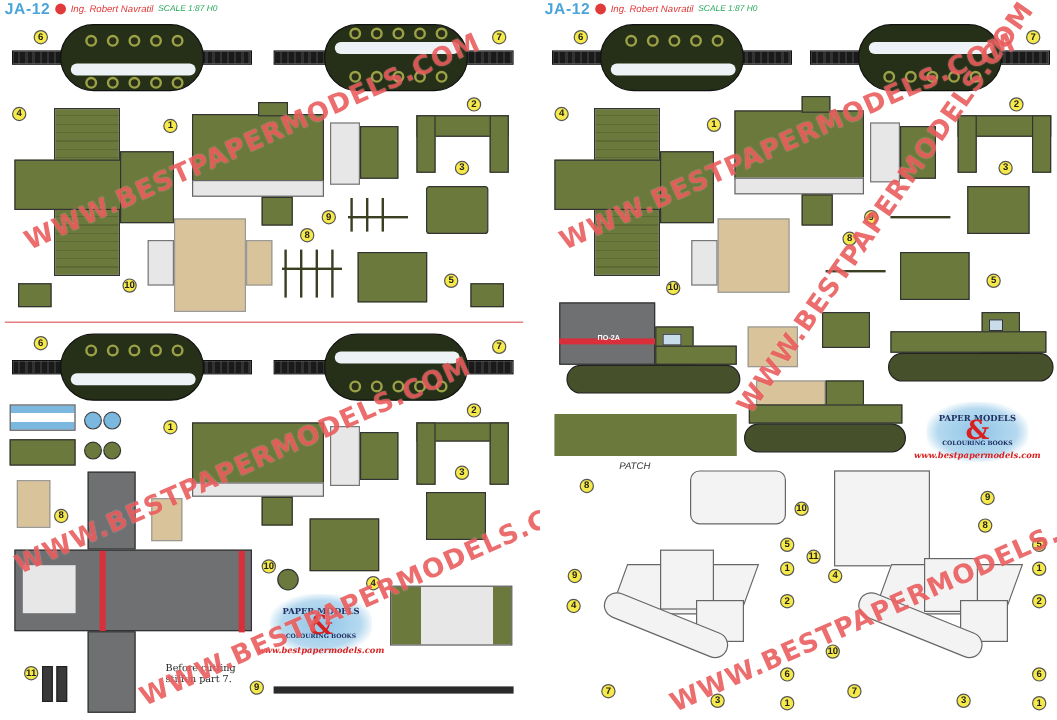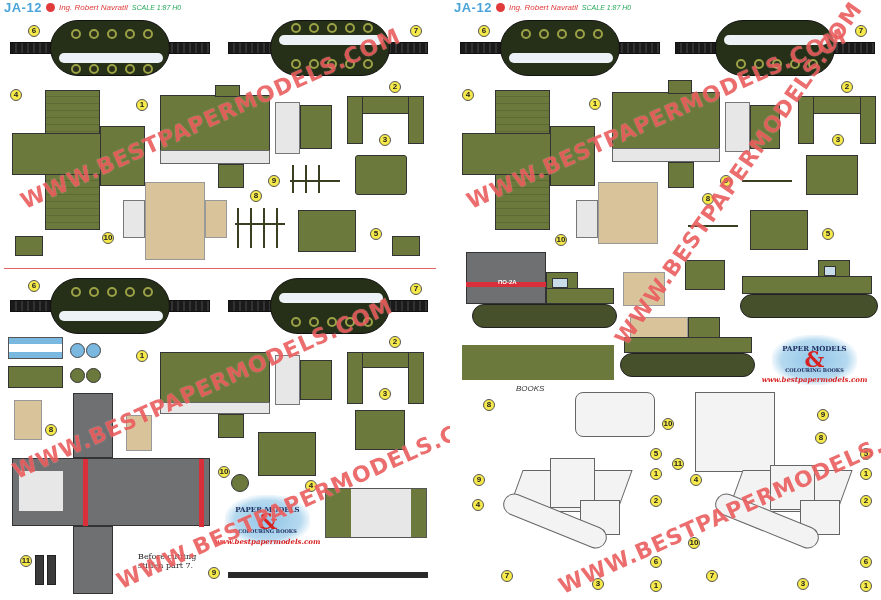--- a/index.html
+++ b/index.html
@@ -304,7 +304,7 @@
   </div>
 
   <div class="abs olive" style="left:12px;top:345px;width:152px;height:35px;"></div>
-  <div class="patch-label" style="left:66px;top:384px;">BOOKS</div>
+  <div class="patch-label" style="left:66px;top:384px;">PATCH</div>
 
   <div class="logo" style="left:322px;top:335px;width:85px;height:50px;">
     <div class="logo-title" style="top:9px;">PAPER MODELS</div>

